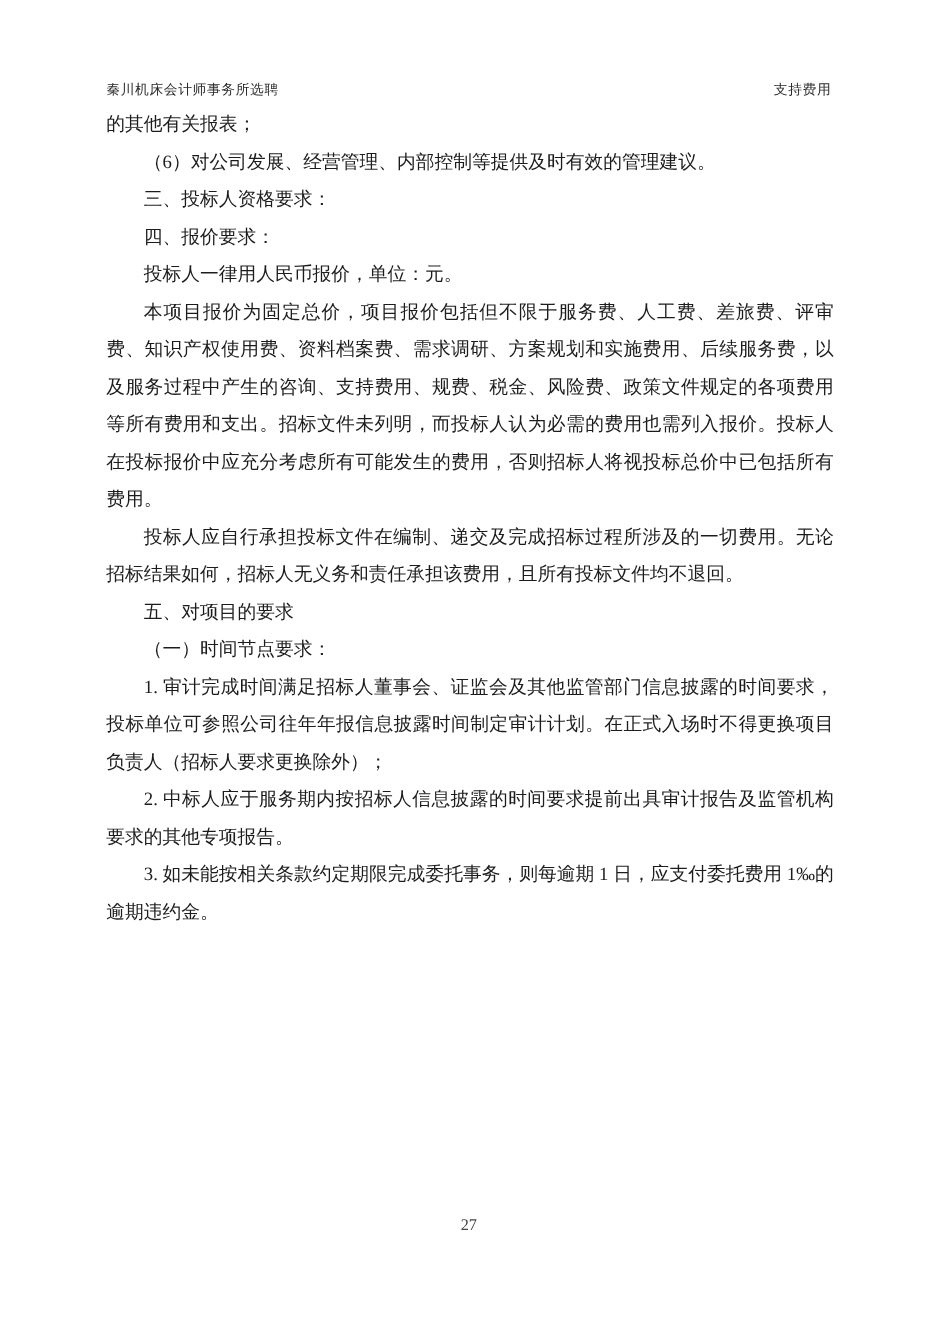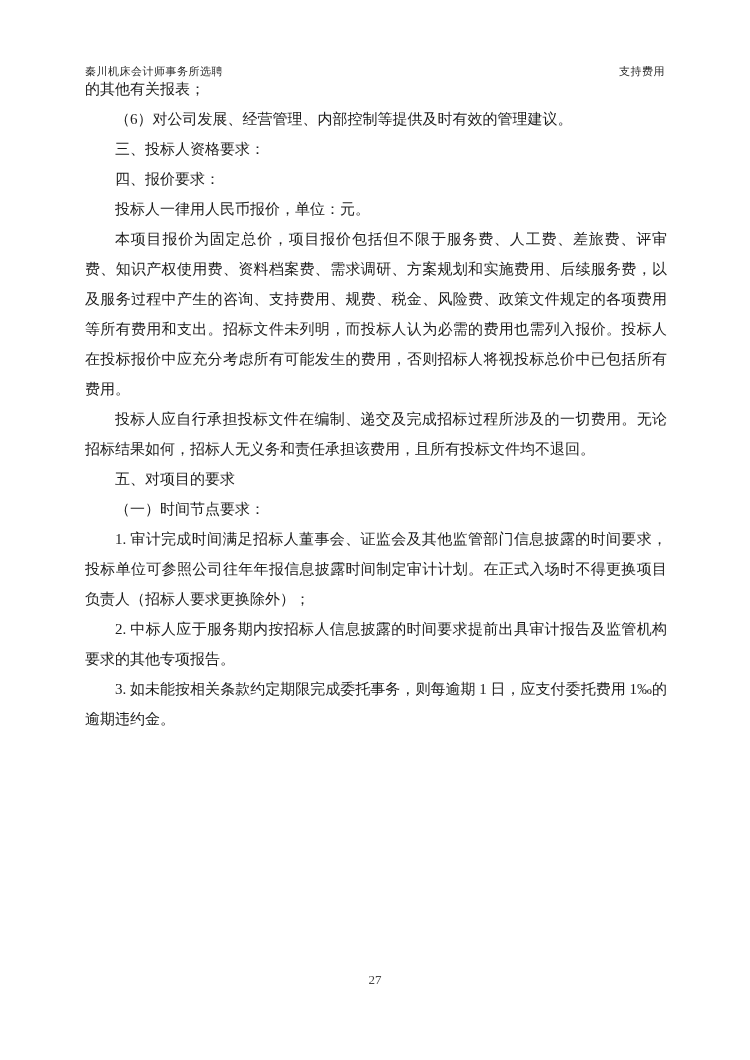--- a/index.html
+++ b/index.html
@@ -30,7 +30,7 @@
   }
   .content {
     position: absolute;
-    top: 74px;
+    top: 85px;
     left: 85px;
     width: 582px;
   }

